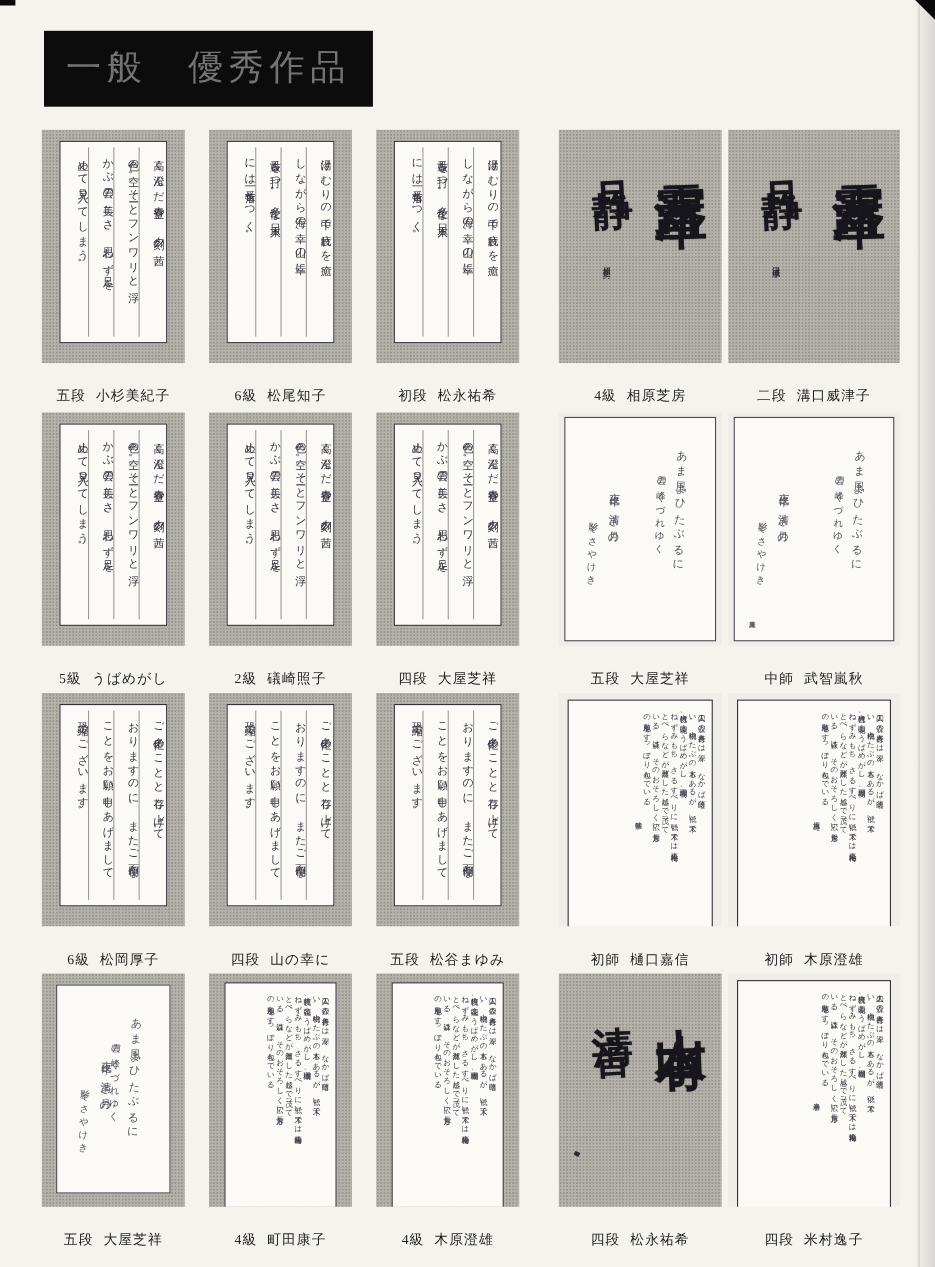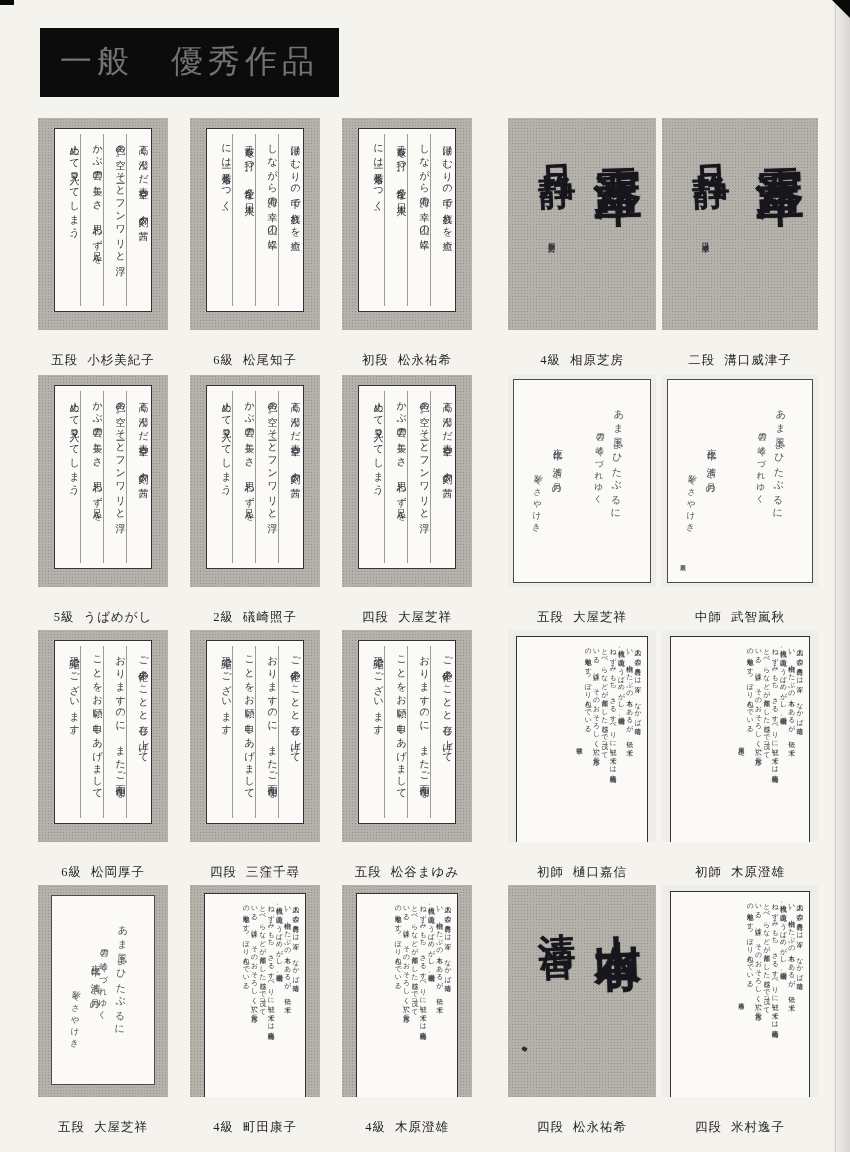--- a/index.html
+++ b/index.html
@@ -270,7 +270,7 @@
       </div>
     </div>
     <figcaption>
-      <span>四段</span><span class="sp"></span><span>三窪千尋</span>
+      <span>四段</span><span class="sp"></span><span>山の幸に</span>
     </figcaption>
   </figure>
 

